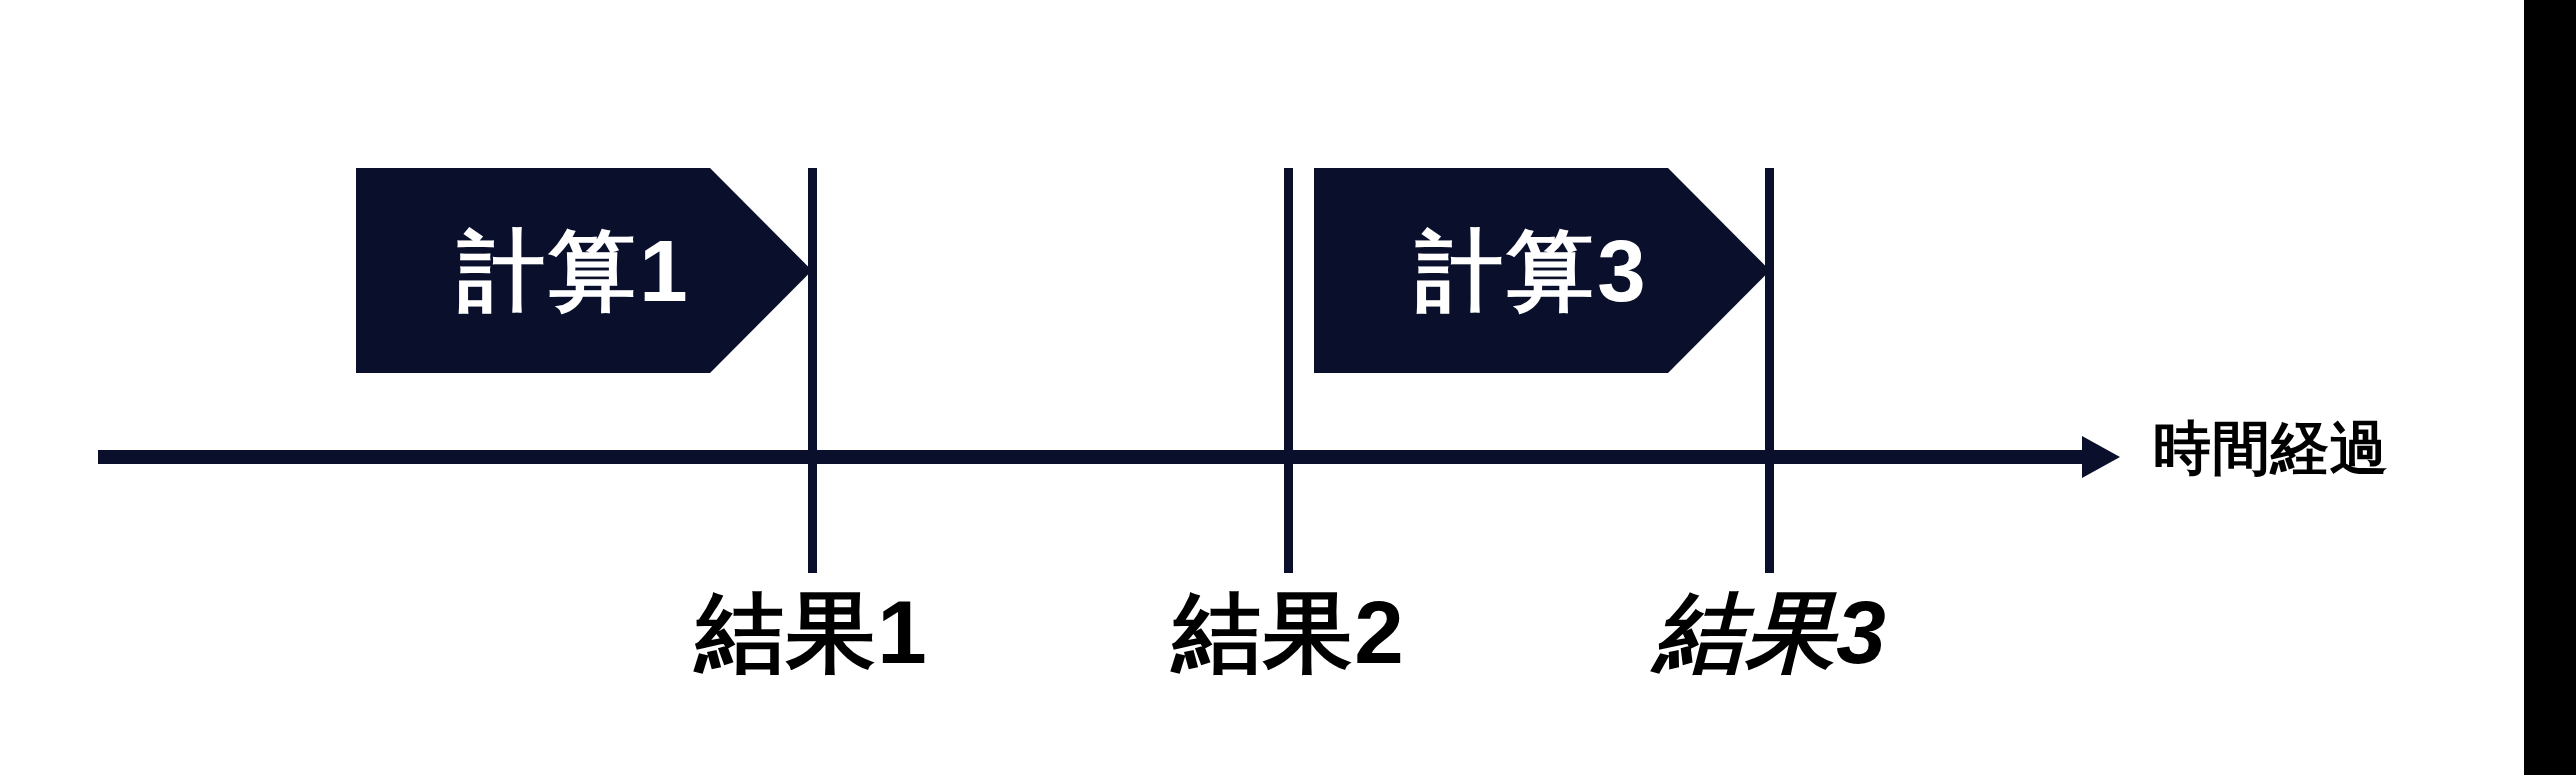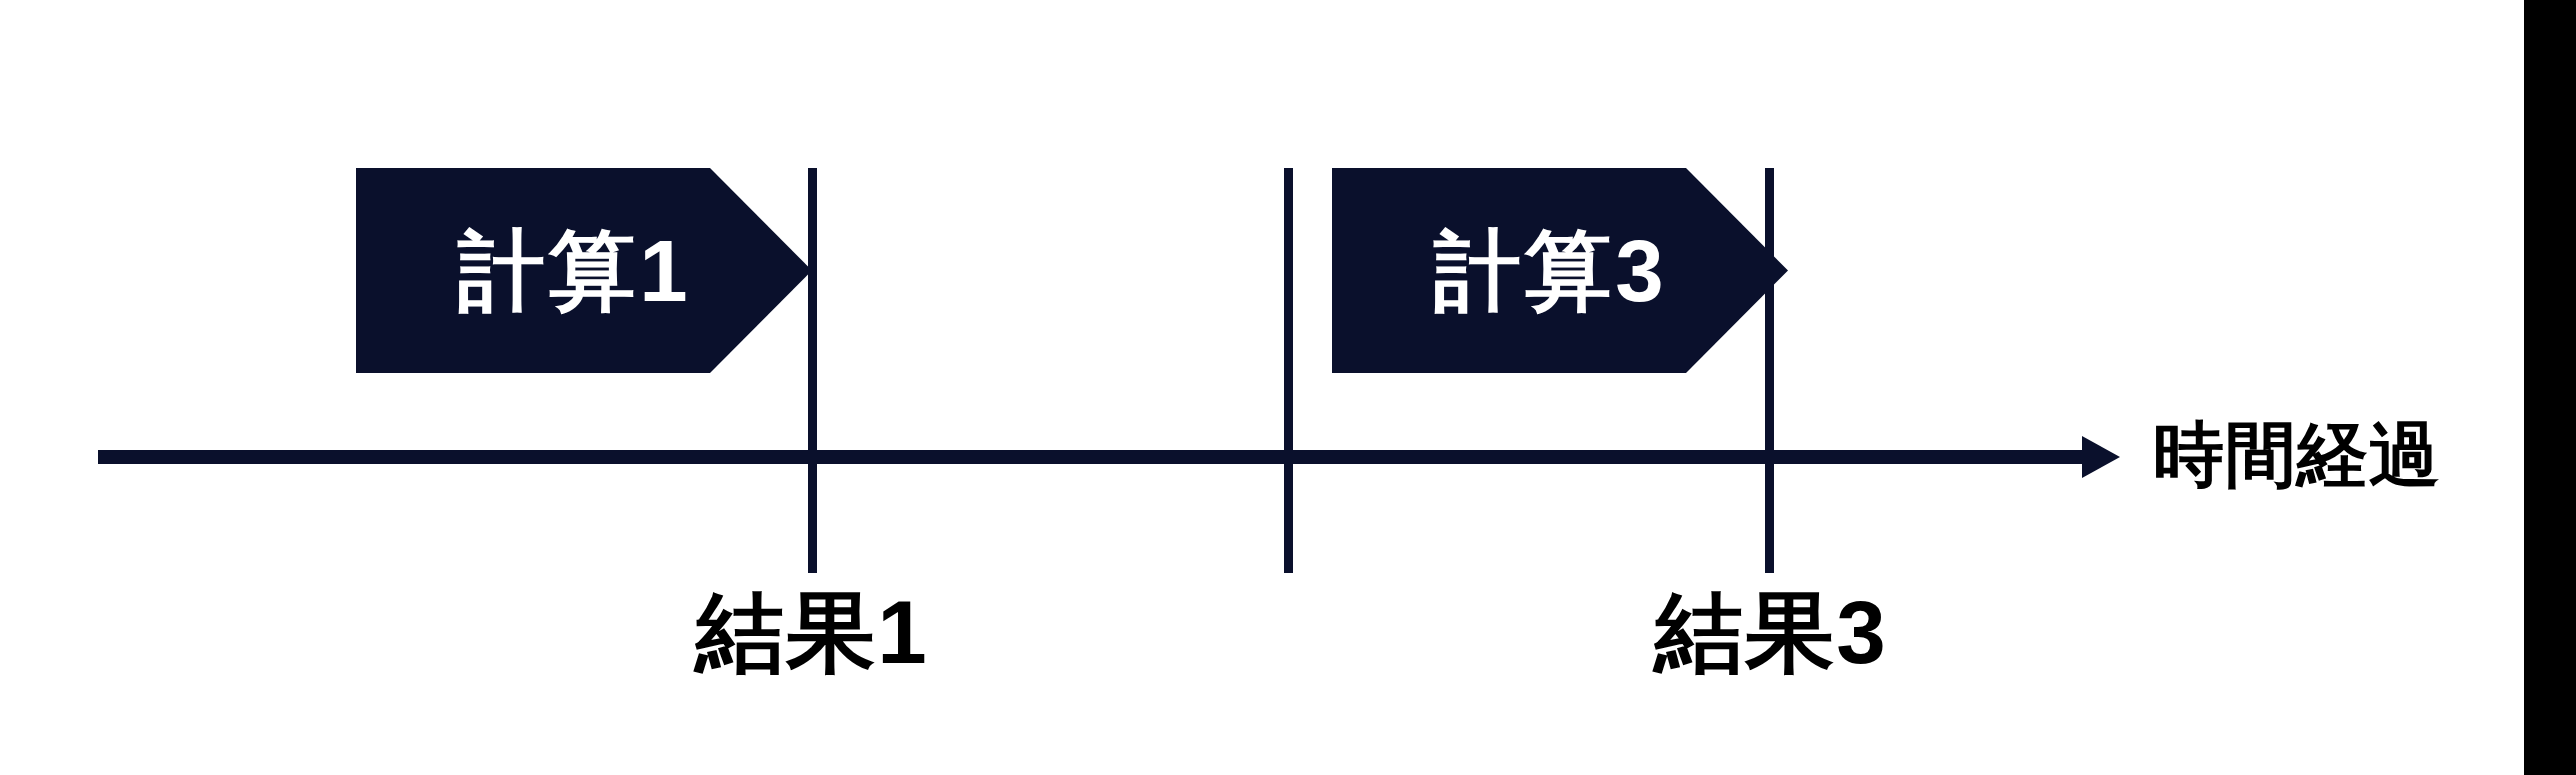--- a/index.html
+++ b/index.html
@@ -29,7 +29,7 @@
   }
   .c1{left:355px;}
   .c2{left:832px;}
-  .c3{left:1313px;margin-left:18px;}
+  .c3{left:1313px;}
 
   
   .vline{position:absolute;top:168px;width:8.5px;height:405px;background:var(--navy);}

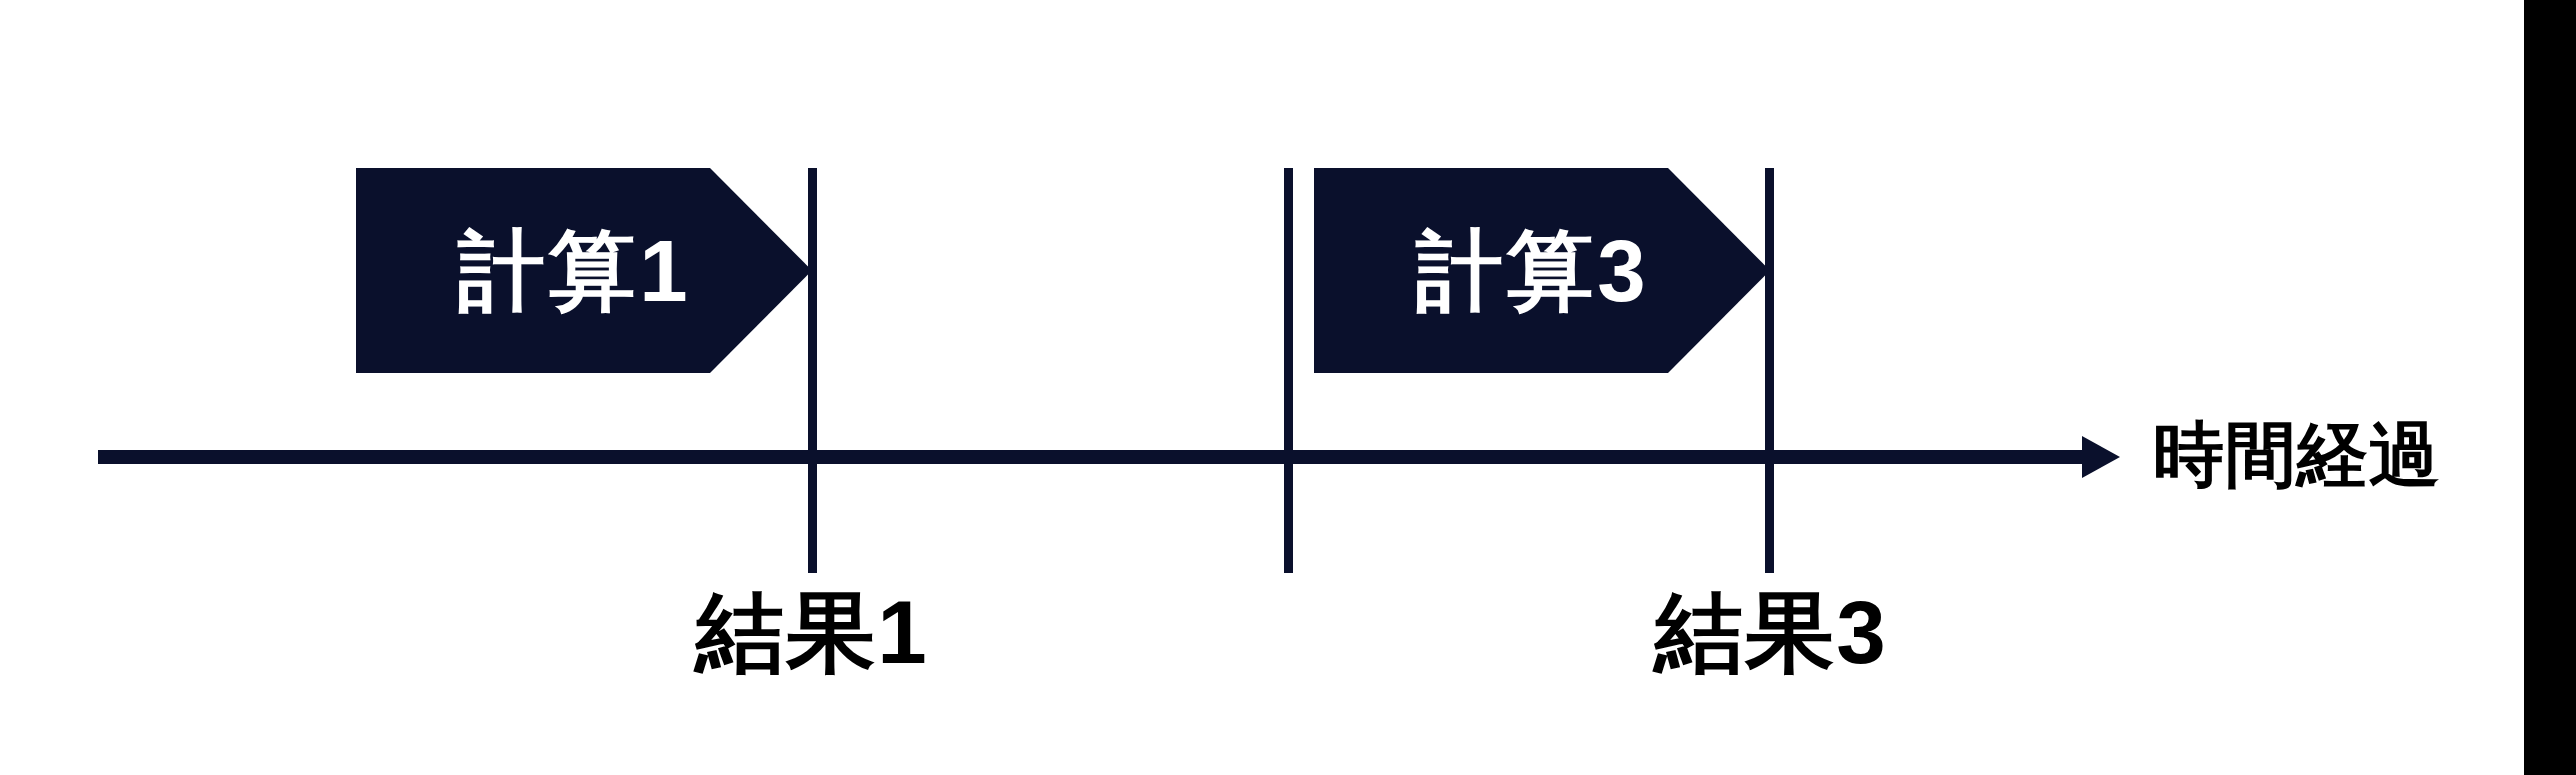--- a/index.html
+++ b/index.html
@@ -62,7 +62,7 @@
   .time-label{
     position:absolute;left:2152px;top:419px;
     color:var(--label-black);
-    font-size:71px;line-height:1;letter-spacing:0.9px;
+    font-size:58px;line-height:1;letter-spacing:0.9px;
     white-space:nowrap;
   }
 

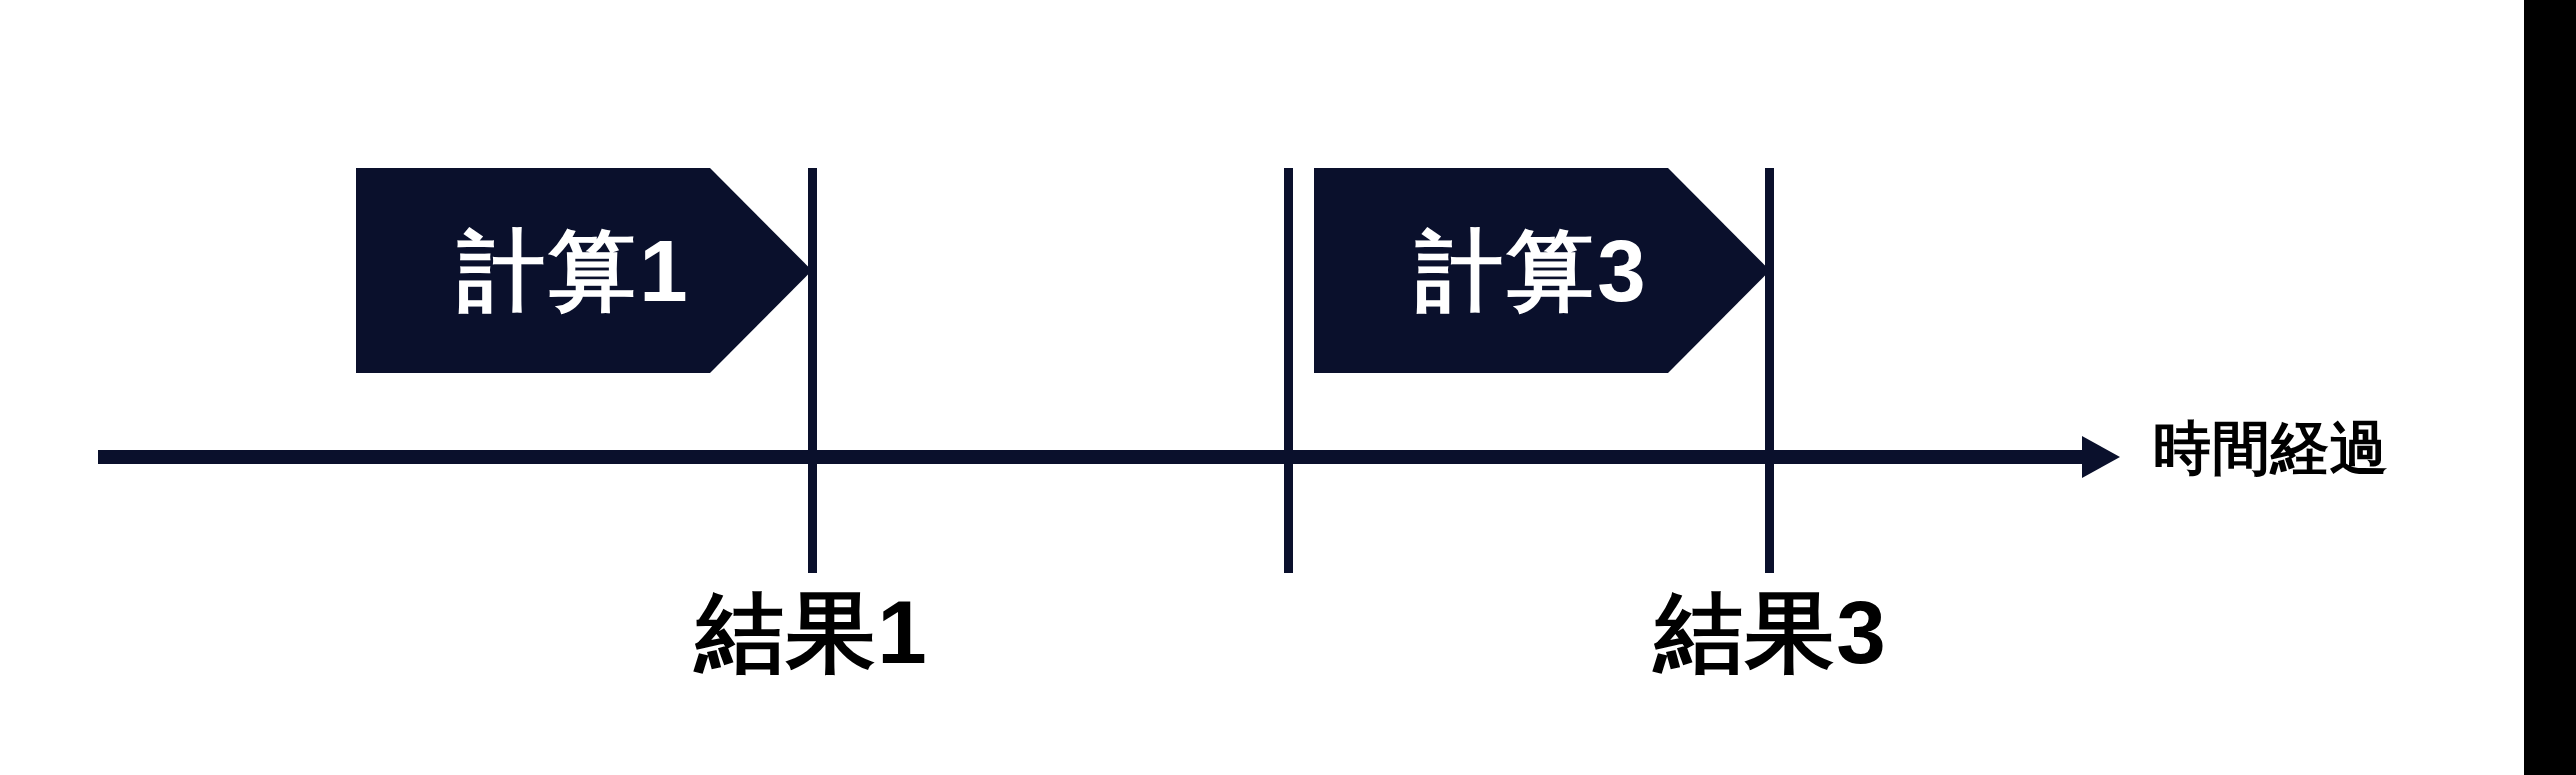--- a/index.html
+++ b/index.html
@@ -89,6 +89,7 @@
   <div class="timeline-arrowhead"></div>
 
   <div class="result-label r1">結果1</div>
+  <div class="result-label r2">結果2</div>
   <div class="result-label r3">結果3</div>
 
   <div class="time-label">時間経過</div>

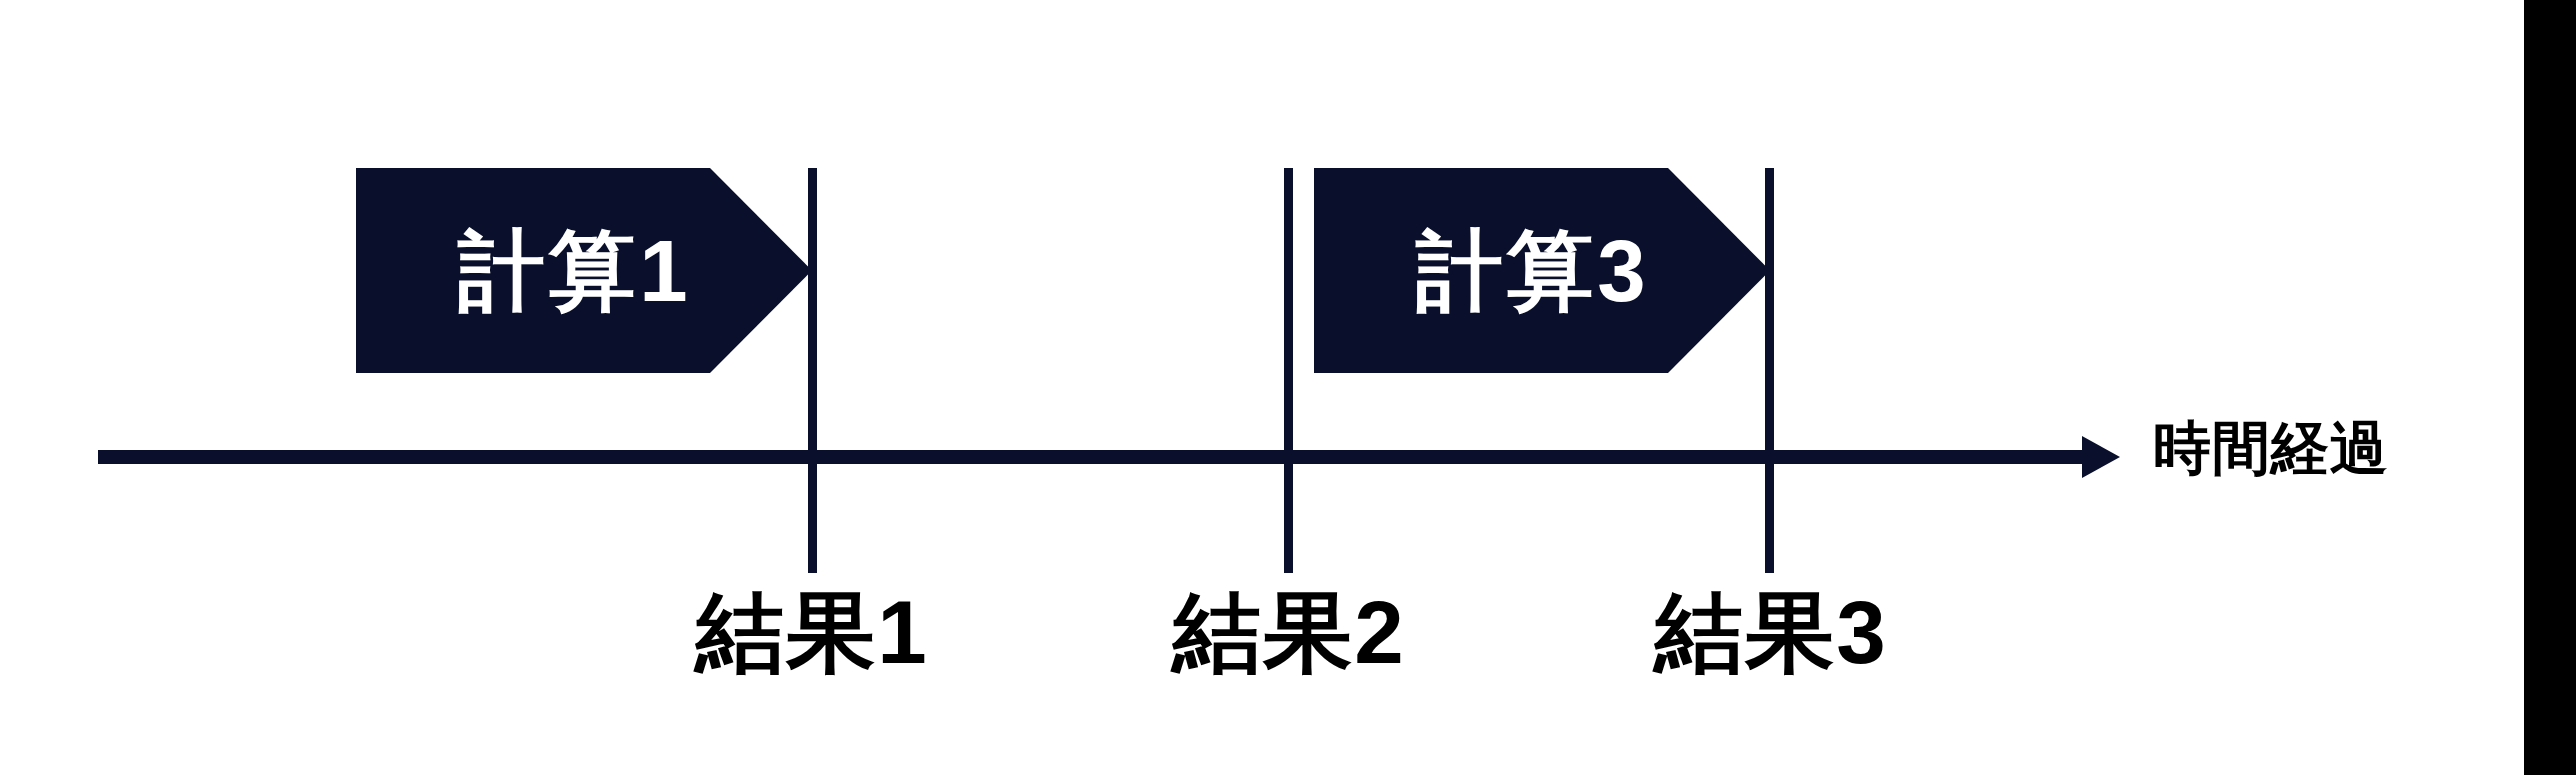--- a/index.html
+++ b/index.html
@@ -57,7 +57,7 @@
   }
   .r1{left:811px;}
   .r2{left:1288px;}
-  .r3{left:1770px;}
+  .r3{left:1770px;font-style:italic;}
 
   .time-label{
     position:absolute;left:2152px;top:419px;

